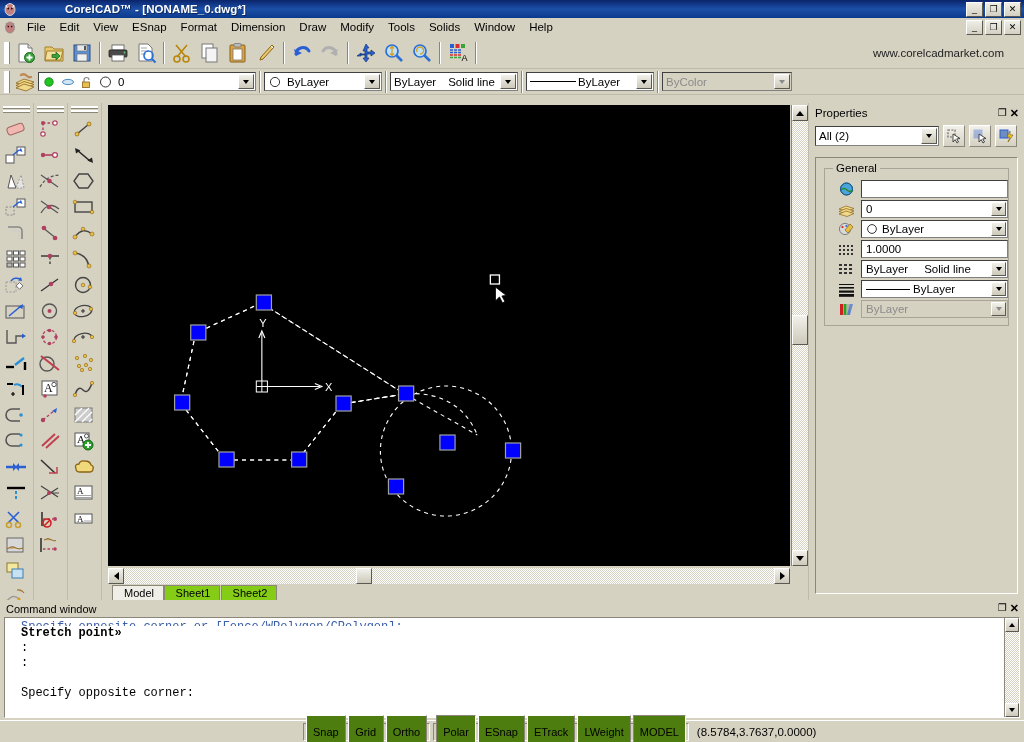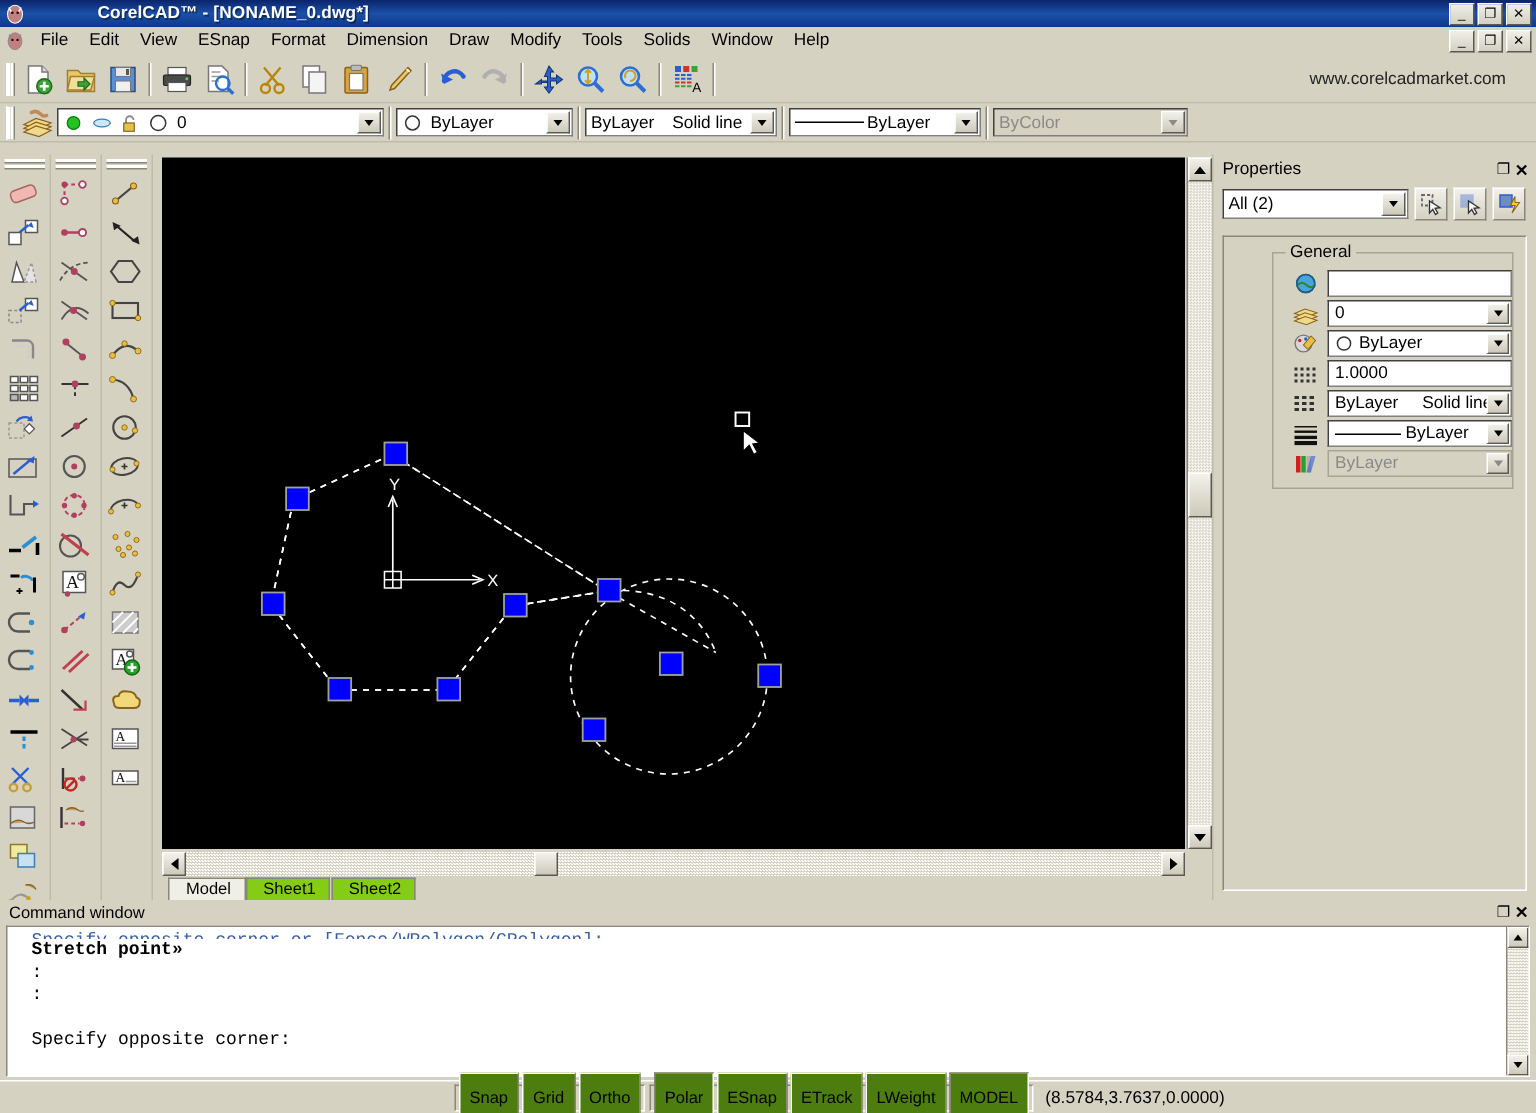--- a/index.html
+++ b/index.html
@@ -184,7 +184,7 @@
   }
   .grpbox {
     position:absolute; left:8px; right:8px; top:10px; height:158px;
-    border:1px solid #a8a498; border-top-color:#a8a498;margin-left:24px;
+    border:1px solid #a8a498; border-top-color:#a8a498;
   }
   .grplbl {
     position:absolute; left:8px; top:-7px; background:#d6d2c2; padding:0 3px;

